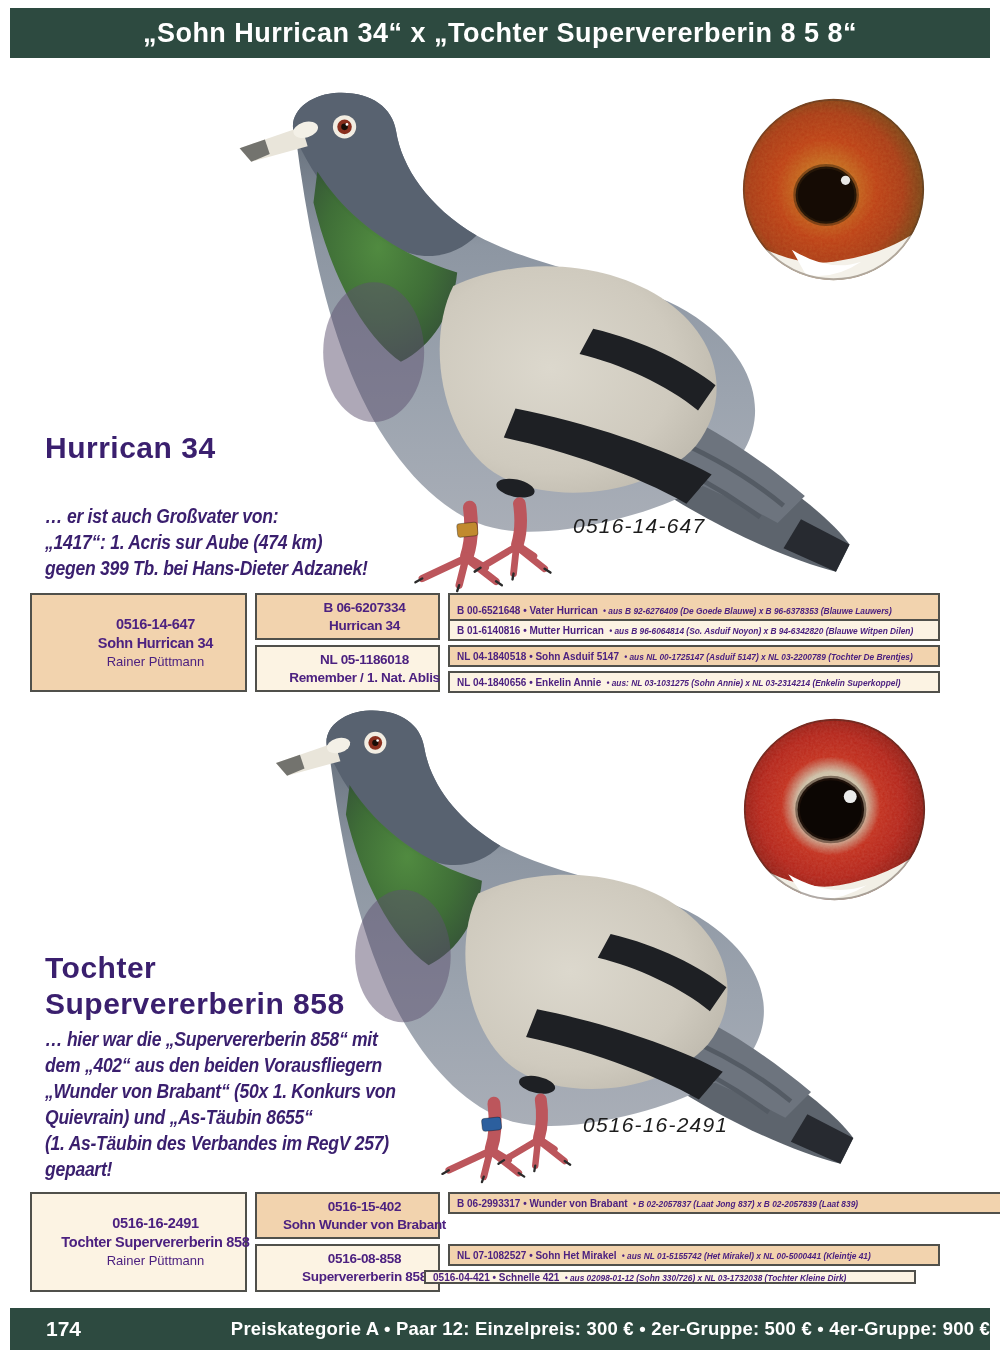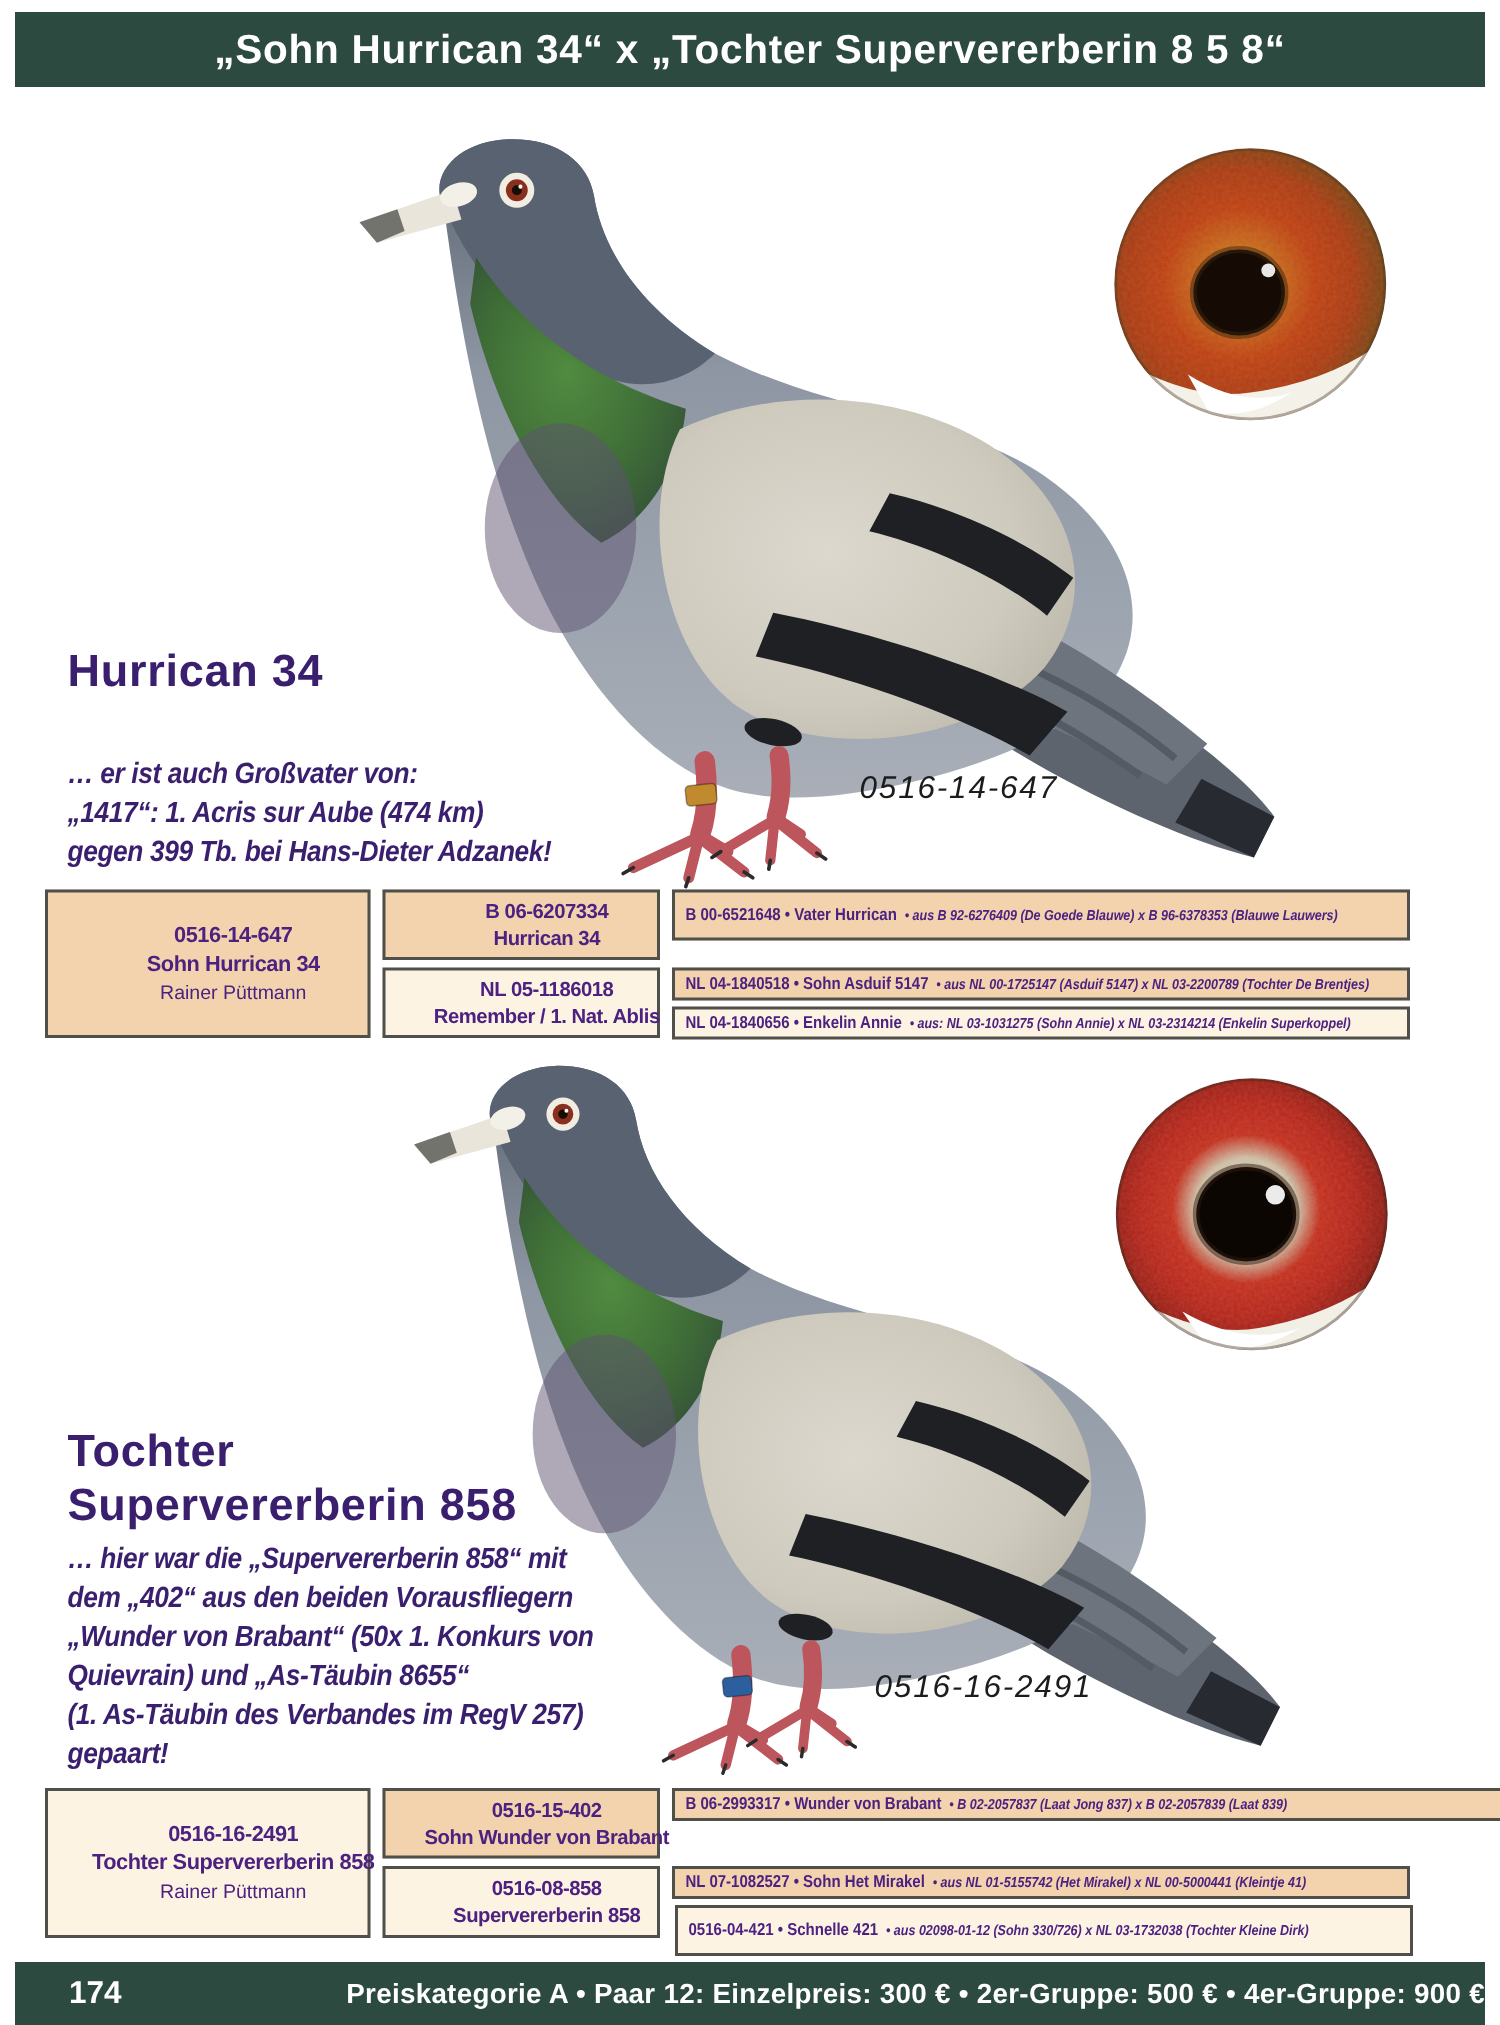--- a/index.html
+++ b/index.html
@@ -168,6 +168,12 @@
     <span class="gp-dt">• aus B 92-6276409 (De Goede Blauwe) x B 96-6378353 (Blauwe Lauwers)</span>
       </div>
   </div>
+  <div class="gprow cream" style="left:448px;top:619px;width:492px;height:22px">
+    <div class="rowin">
+        <span class="gp-rn">B 01-6140816 • Mutter Hurrican</span>
+    <span class="gp-dt">• aus B 96-6064814 (So. Asduif Noyon) x B 94-6342820 (Blauwe Witpen Dilen)</span>
+      </div>
+  </div>
   <div class="gprow peach" style="left:448px;top:645px;width:492px;height:22px">
     <div class="rowin">
         <span class="gp-rn">NL 04-1840518 • Sohn Asduif 5147</span>

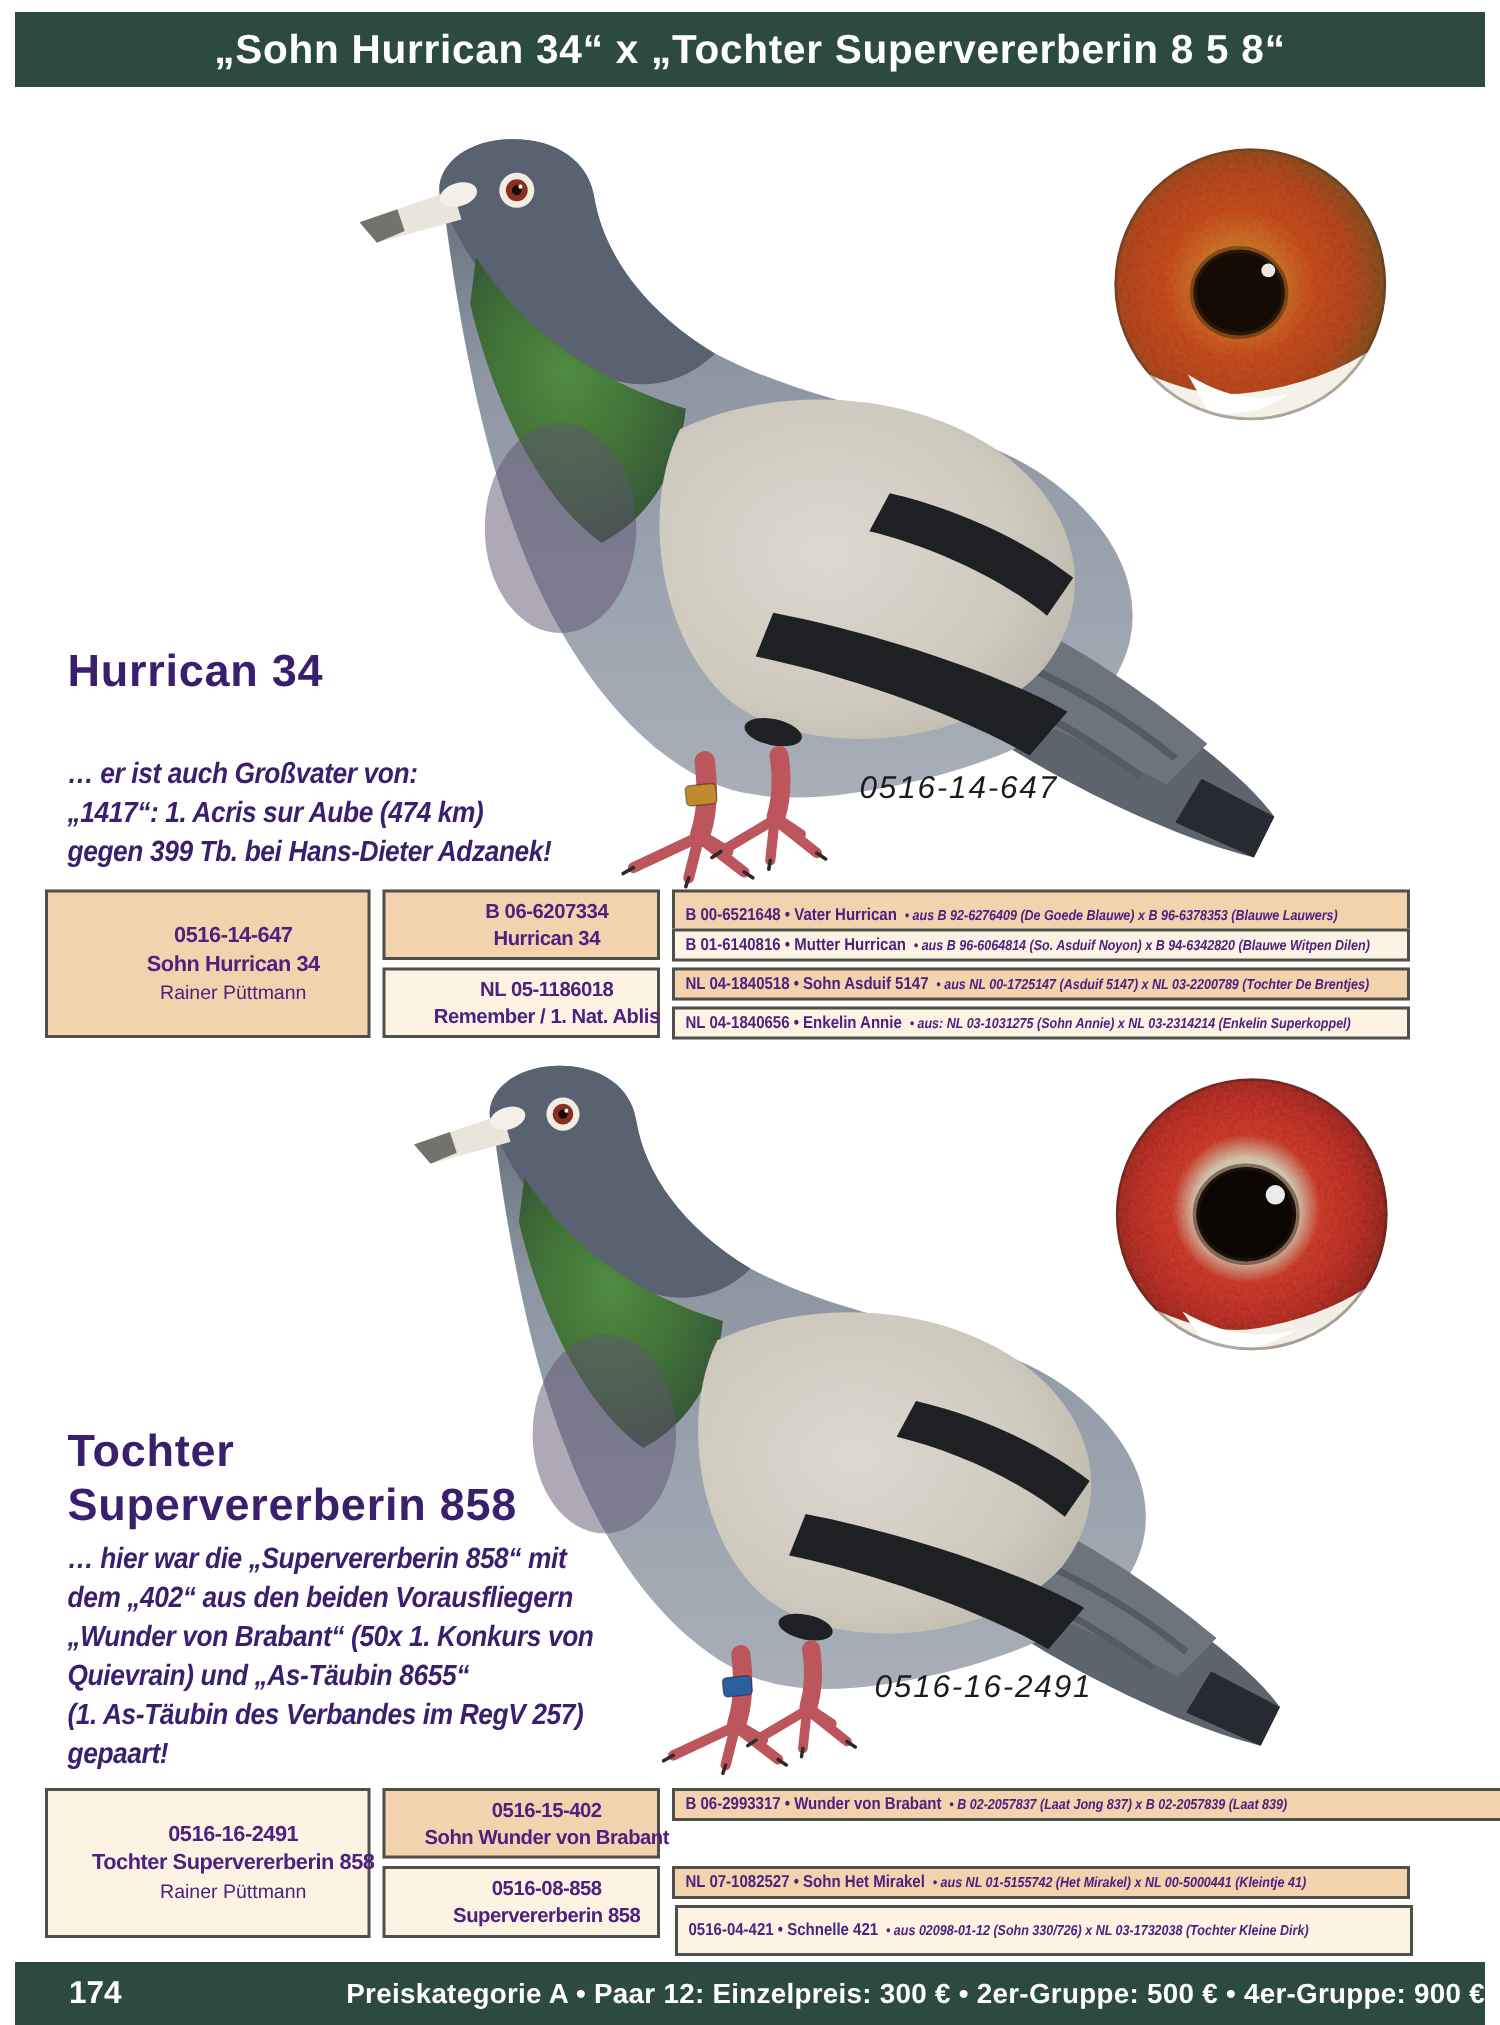--- a/index.html
+++ b/index.html
@@ -262,7 +262,7 @@
     <span class="gp-dt">• aus NL 01-5155742 (Het Mirakel) x NL 00-5000441 (Kleintje 41)</span>
       </div>
   </div>
-  <div class="gprow cream" style="left:450px;top:1270px;width:492px;height:34px">
+  <div class="gprow cream" style="left:424px;top:1270px;width:492px;height:14px">
     <div class="rowin">
         <span class="gp-rn">0516-04-421 • Schnelle 421</span>
     <span class="gp-dt">• aus 02098-01-12 (Sohn 330/726) x NL 03-1732038 (Tochter Kleine Dirk)</span>

